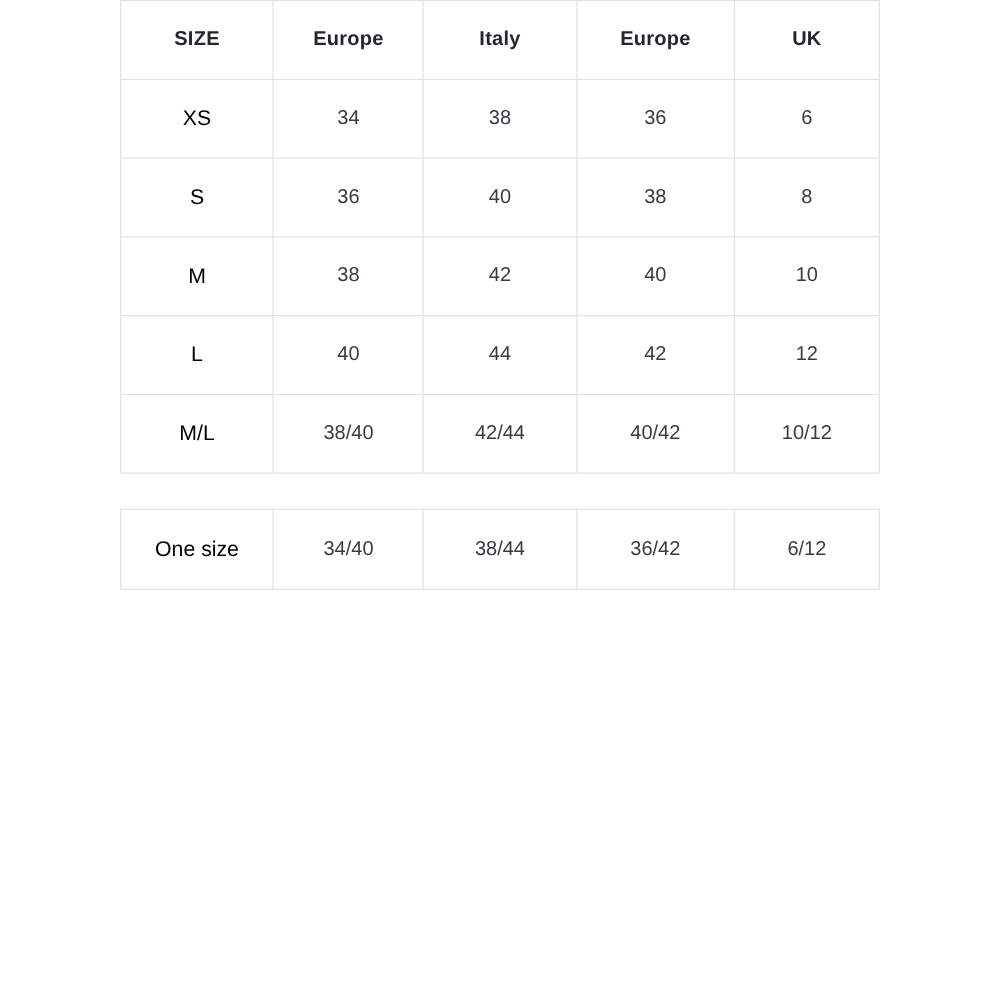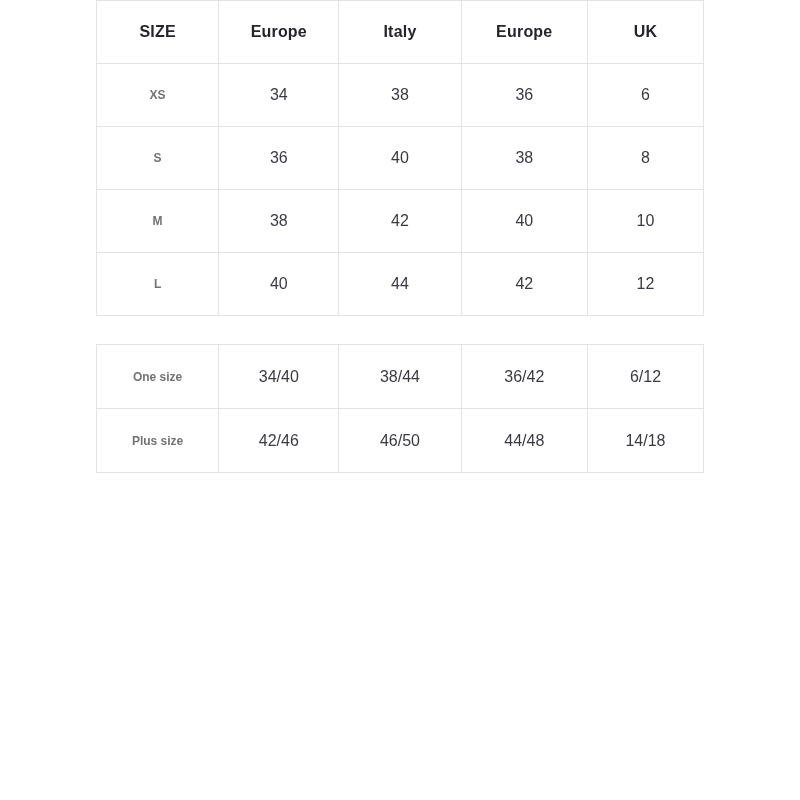--- a/index.html
+++ b/index.html
@@ -50,9 +50,9 @@
     letter-spacing: 0.2px;
   }
   table.size-table tbody td.rowhead {
-    font-weight: bold;
-    font-size: 12px;
-    color: #737373;
+    font-weight: normal;
+    font-size: 17px;
+    color: #000000;
   }
   .main-table-wrap {
     padding-top: 0;

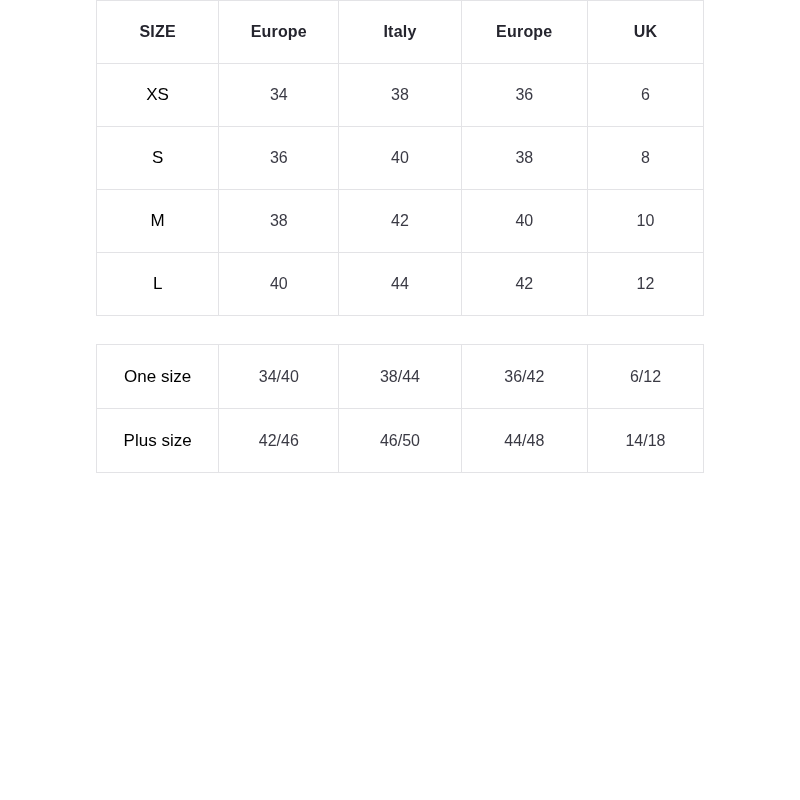--- a/index.html
+++ b/index.html
@@ -117,6 +117,13 @@
           <td>42</td>
           <td>12</td>
         </tr>
+        <tr>
+          <td class="rowhead">M/L</td>
+          <td>38/40</td>
+          <td>42/44</td>
+          <td>40/42</td>
+          <td>10/12</td>
+        </tr>
       </tbody>
     </table>
   </div>

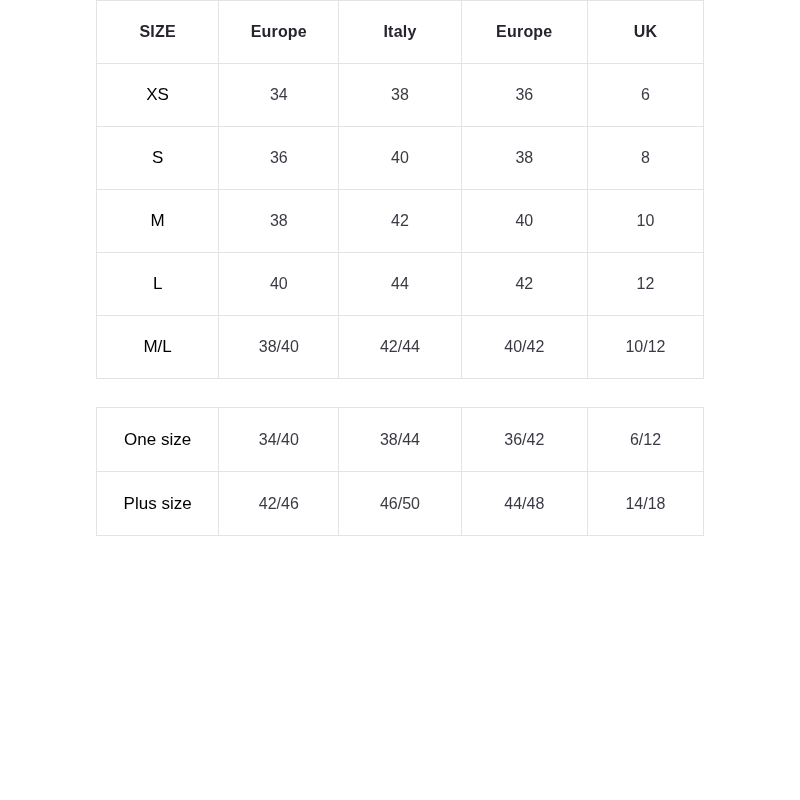--- a/index.html
+++ b/index.html
@@ -145,13 +145,6 @@
           <td>36/42</td>
           <td>6/12</td>
         </tr>
-        <tr>
-          <td class="rowhead">Plus size</td>
-          <td>42/46</td>
-          <td>46/50</td>
-          <td>44/48</td>
-          <td>14/18</td>
-        </tr>
       </tbody>
     </table>
   </div>

